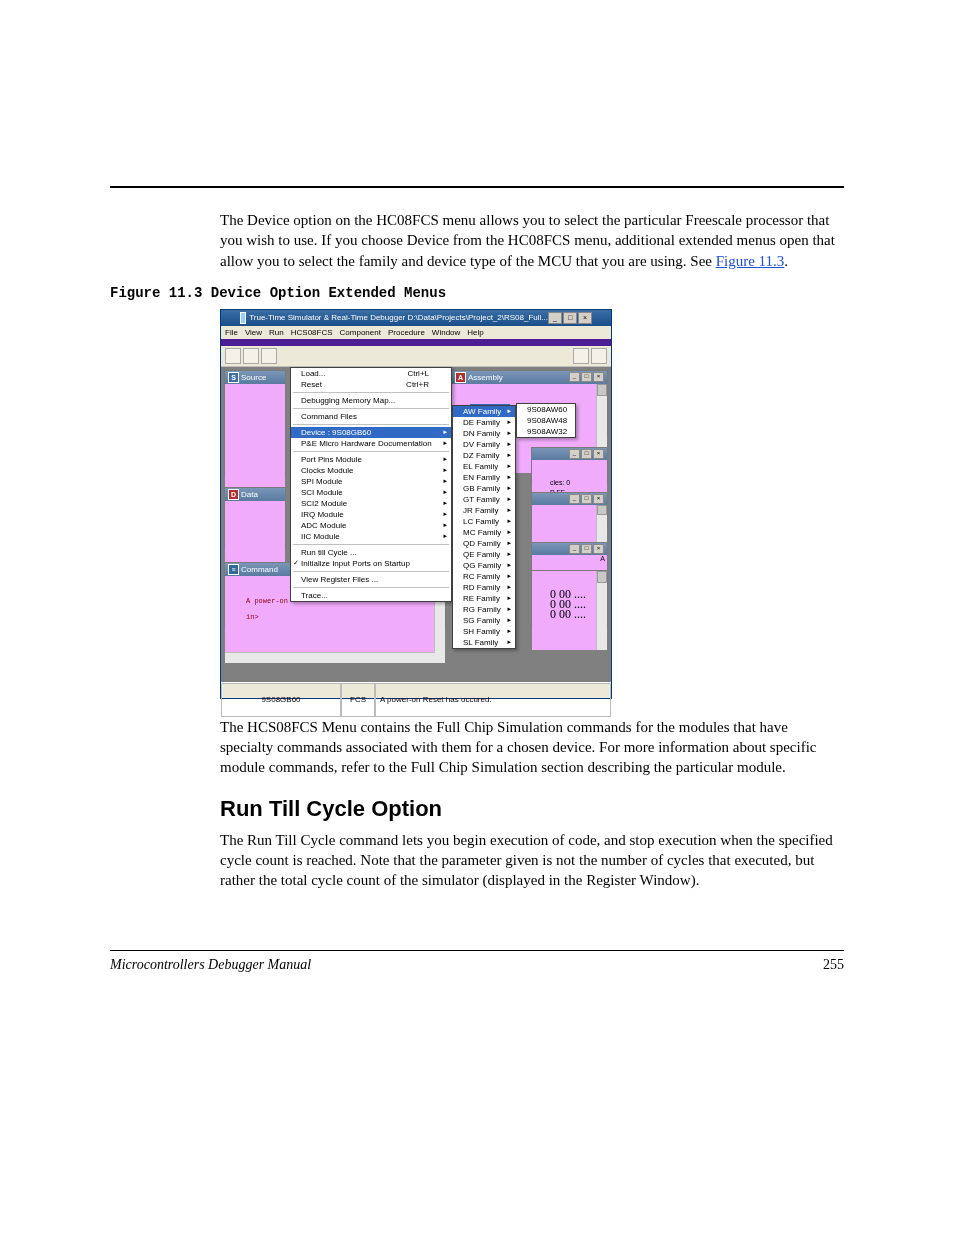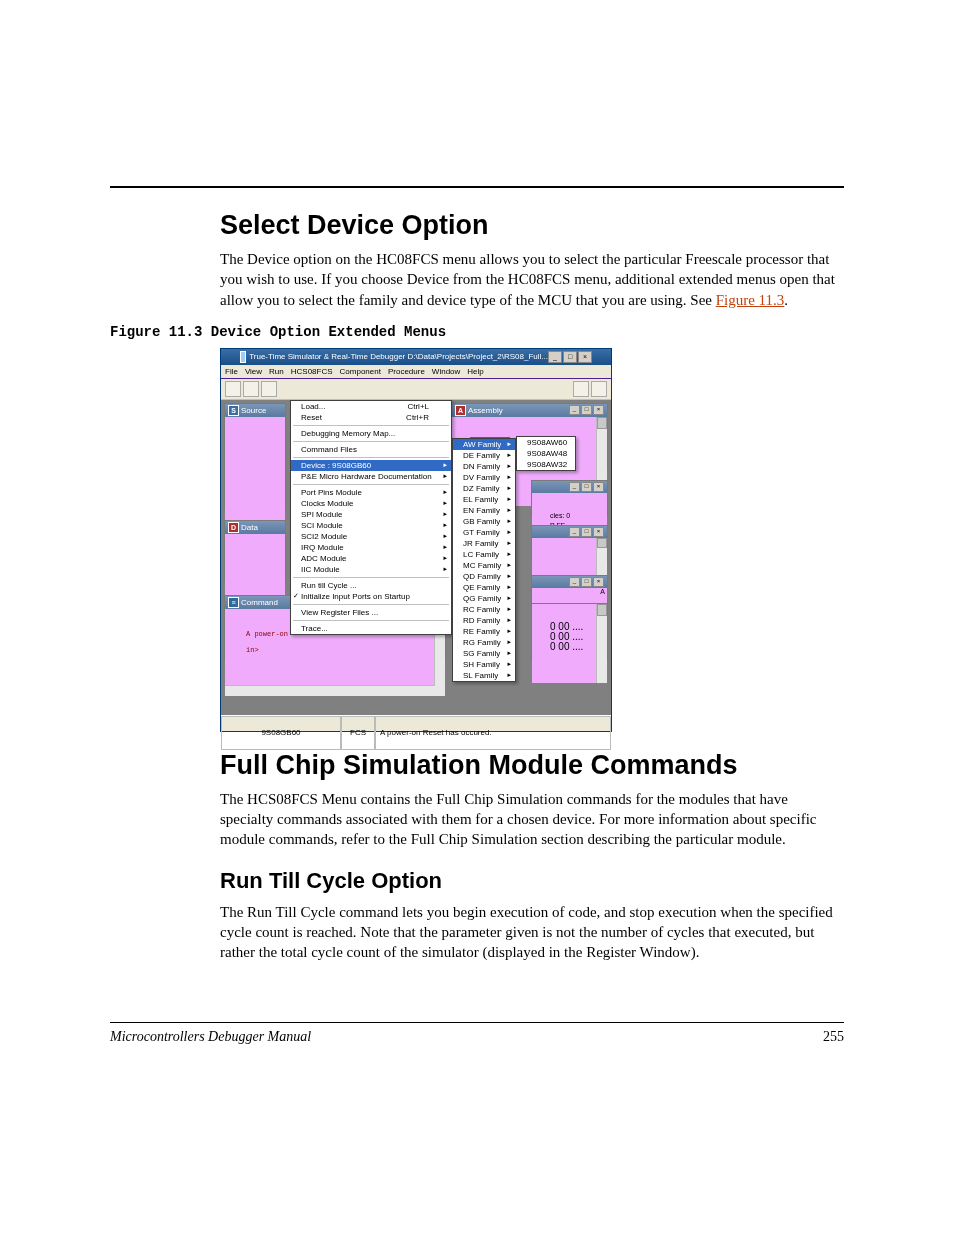--- a/index.html
+++ b/index.html
@@ -264,7 +264,6 @@
 
   <hr class="head-rule">
 
-  <h1 class="section">Select Device Option</h1>
   <p class="body">
     <span>The Device option on the HC08FCS menu allows you to select the particular Freescale processor that you wish to use. If you choose Device from the HC08FCS menu, additional extended menus open that allow you to select the family and device type of the MCU that you are using. See </span><a href="#" class="figref">Figure 11.3</a><span>.</span>
   </p>

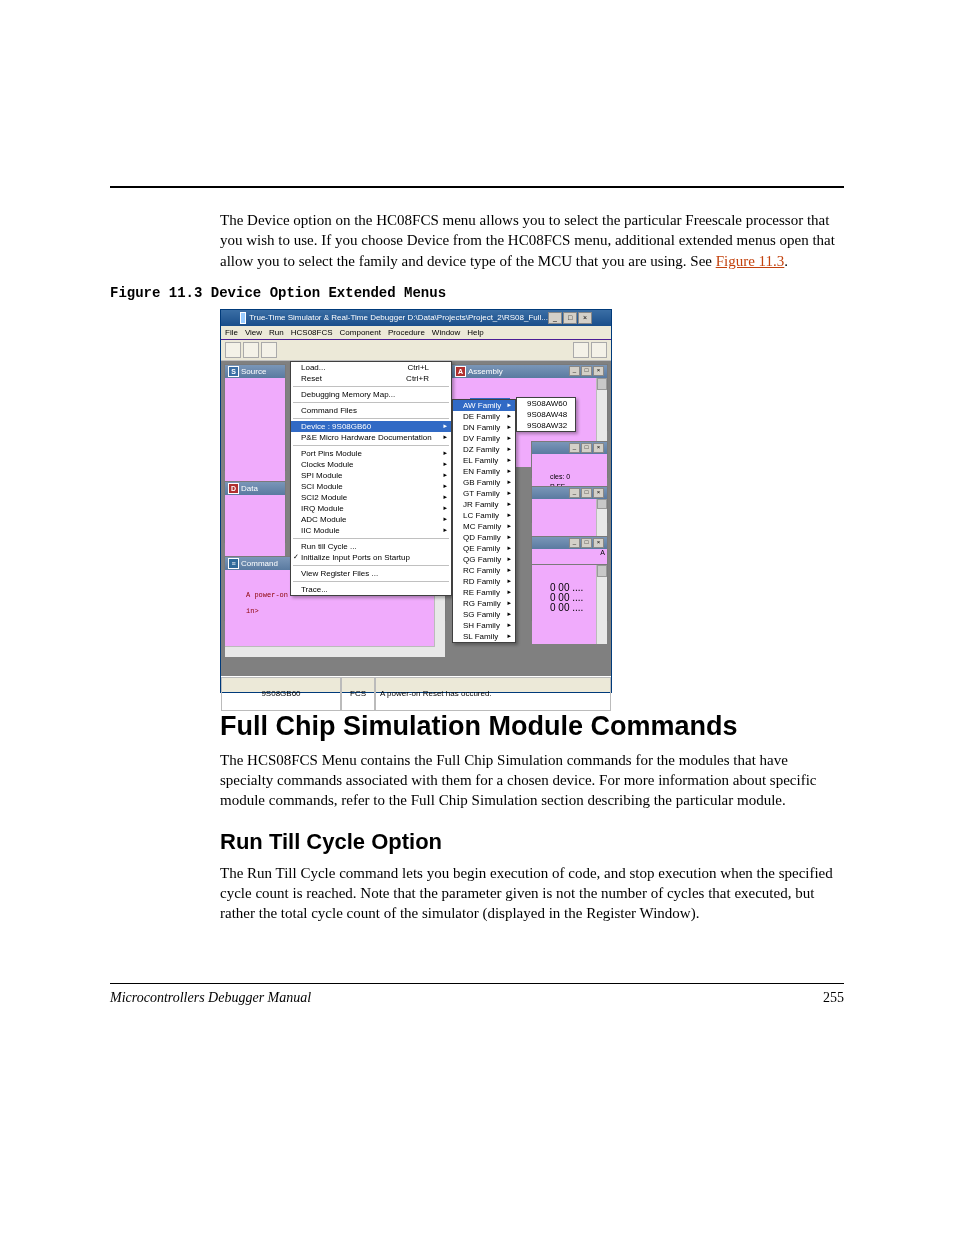--- a/index.html
+++ b/index.html
@@ -56,7 +56,7 @@
     padding-left: 110px;
   }
   a.figref {
-    color: #c2410c;
+    color: #1d4ed8;
     text-decoration: underline;
   }
   .fig-caption {

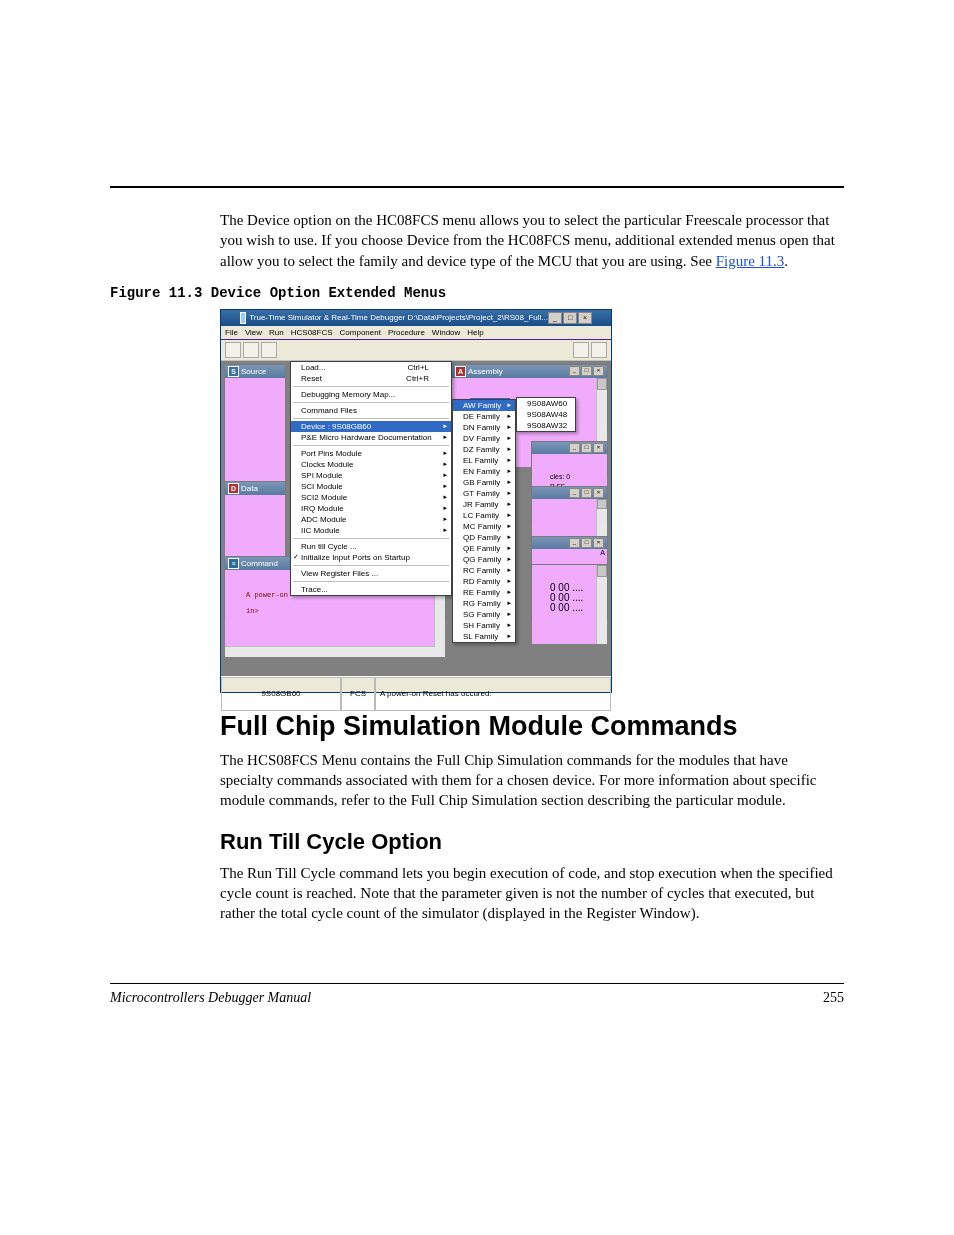--- a/index.html
+++ b/index.html
@@ -110,7 +110,7 @@
     padding: 2px 4px;
     display: flex;
     gap: 7px;
-    border-bottom: 1px solid #4c1d95;
+    border-bottom: 7px solid #4c1d95;
   }
   .menubar span { cursor: default; }
   .toolbar {

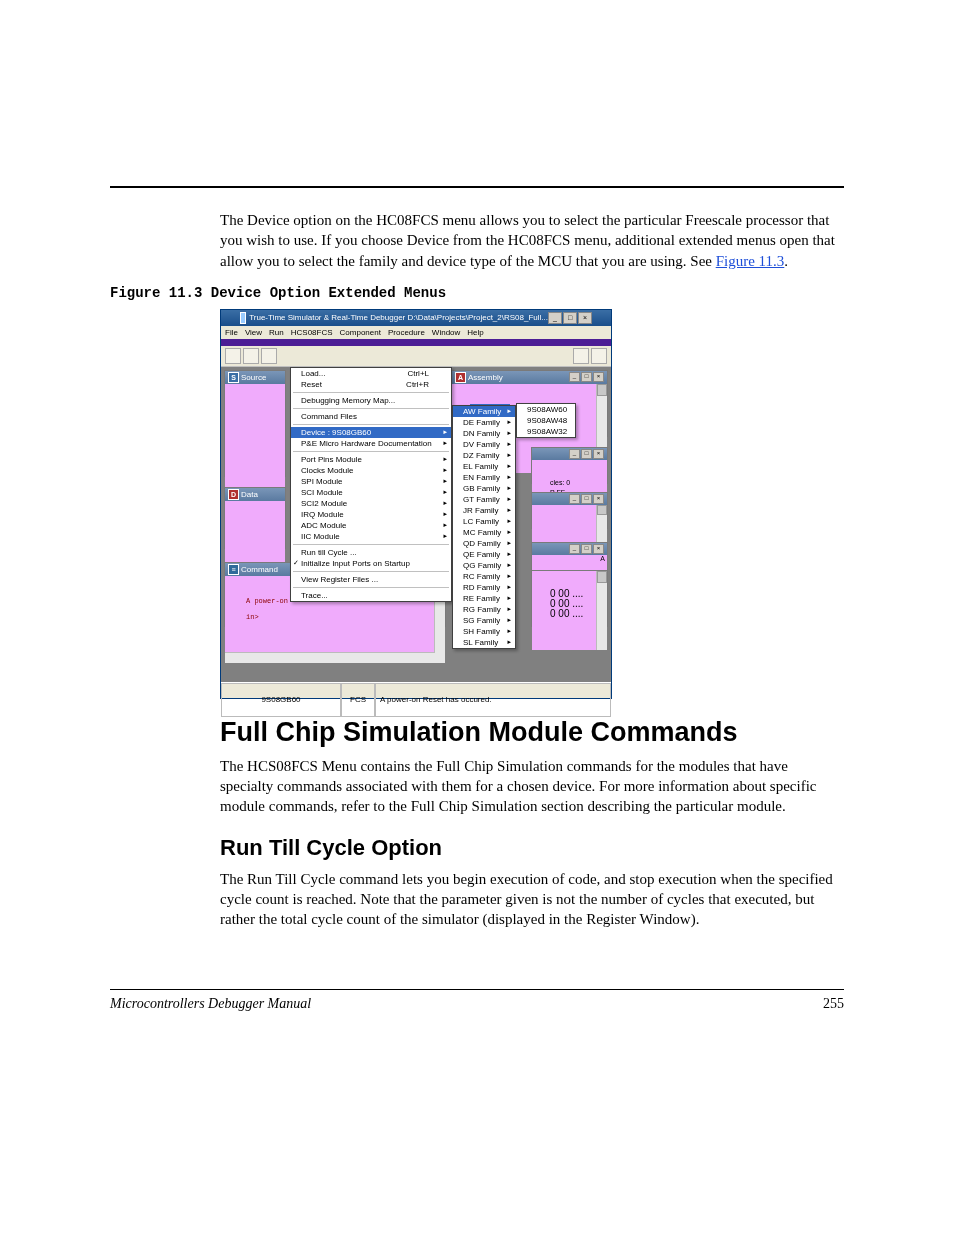--- a/index.html
+++ b/index.html
@@ -254,7 +254,7 @@
     text-align:center;line-height:9px;font-weight:bold;
     font-size:7px;margin-right:2px;border:1px solid #fff;
   }
-  .mem-lines { font-family:Liberation Sans, sans-serif; font-size:10px; color:#000; line-height:10px; }
+  .mem-lines { font-family:Liberation Serif, serif; font-size:12px; color:#000; line-height:10px; }
   .reg-lines { font-size:7px; line-height:10px; }
 </style>
 </head>

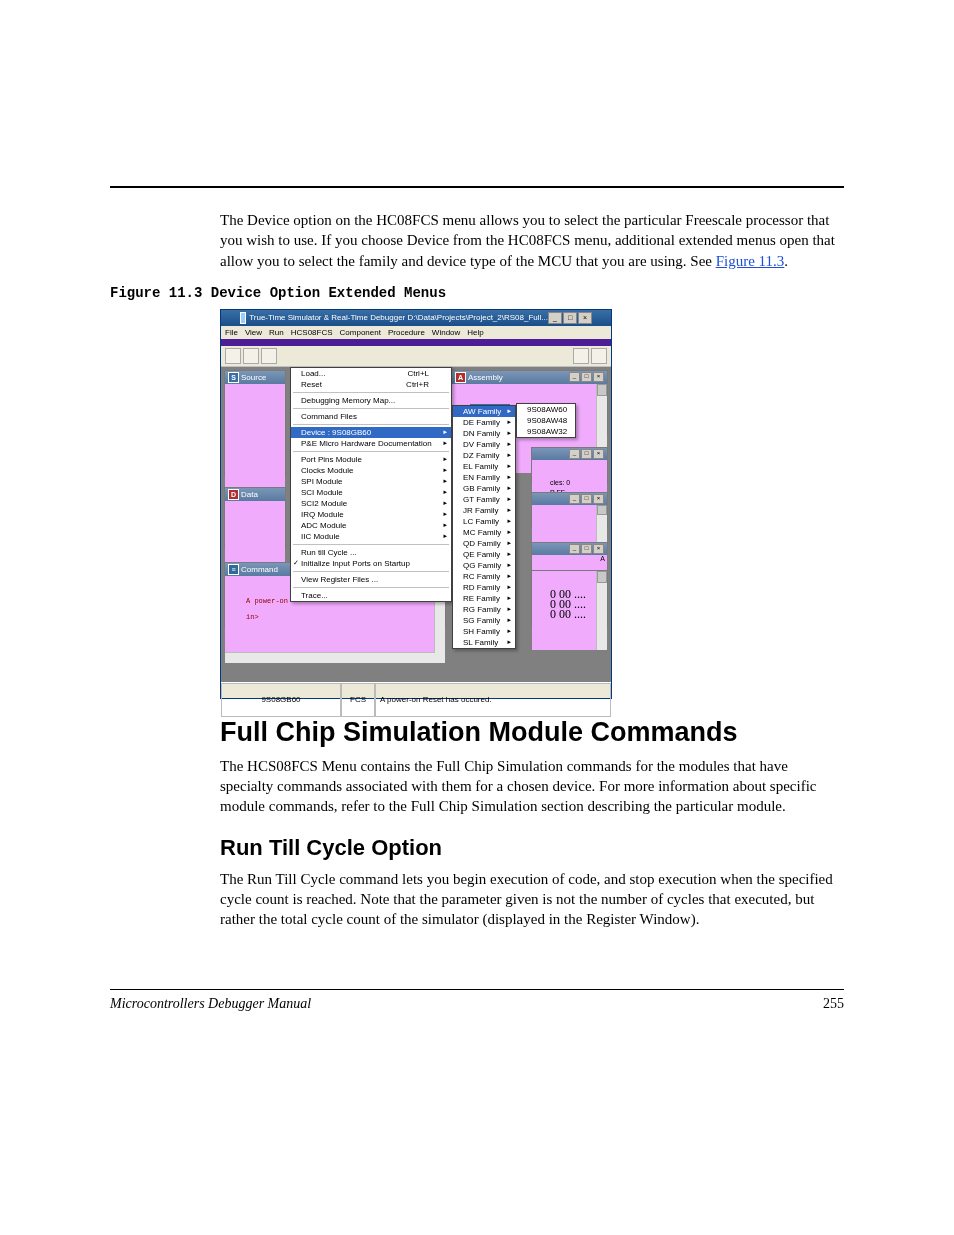--- a/index.html
+++ b/index.html
@@ -560,7 +560,6 @@
     </div>
   </div>
 
-  <h1 class="section">Full Chip Simulation Module Commands</h1>
   <p class="body">The HCS08FCS Menu contains the Full Chip Simulation commands for the modules that have specialty commands associated with them for a chosen device. For more information about specific module commands, refer to the Full Chip Simulation section describing the particular module.</p>
 
   <h2 class="section">Run Till Cycle Option</h2>

